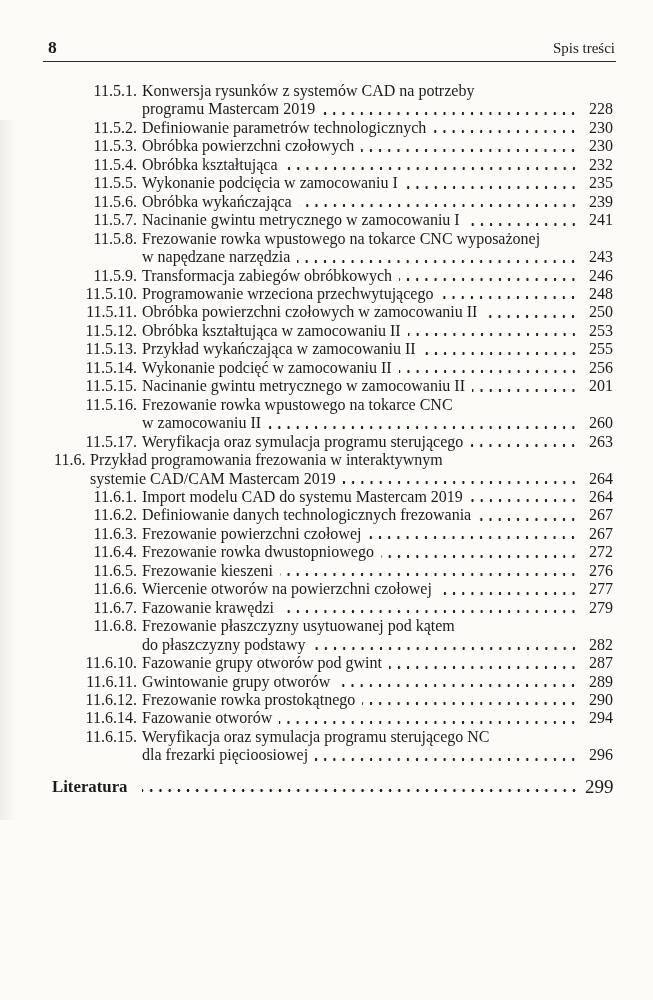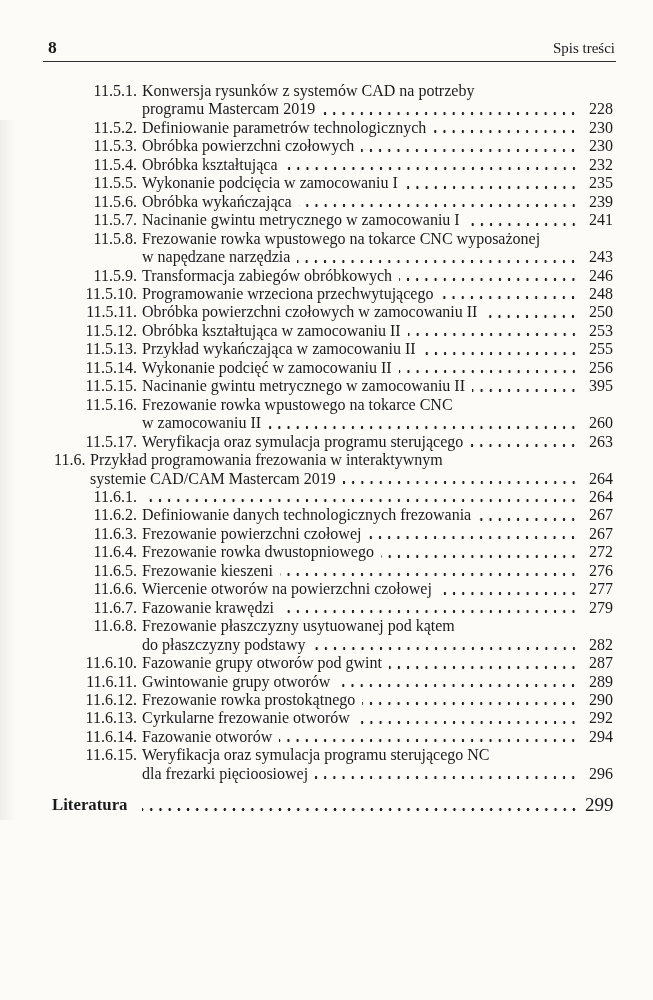--- a/index.html
+++ b/index.html
@@ -274,7 +274,7 @@
           <div class="line last">
             <span class="line-text">Nacinanie gwintu metrycznego w zamocowaniu II</span>
             <span class="leader"></span>
-            <span class="pagenum">395</span>
+            <span class="pagenum">201</span>
           </div>
         </span>
       </div>

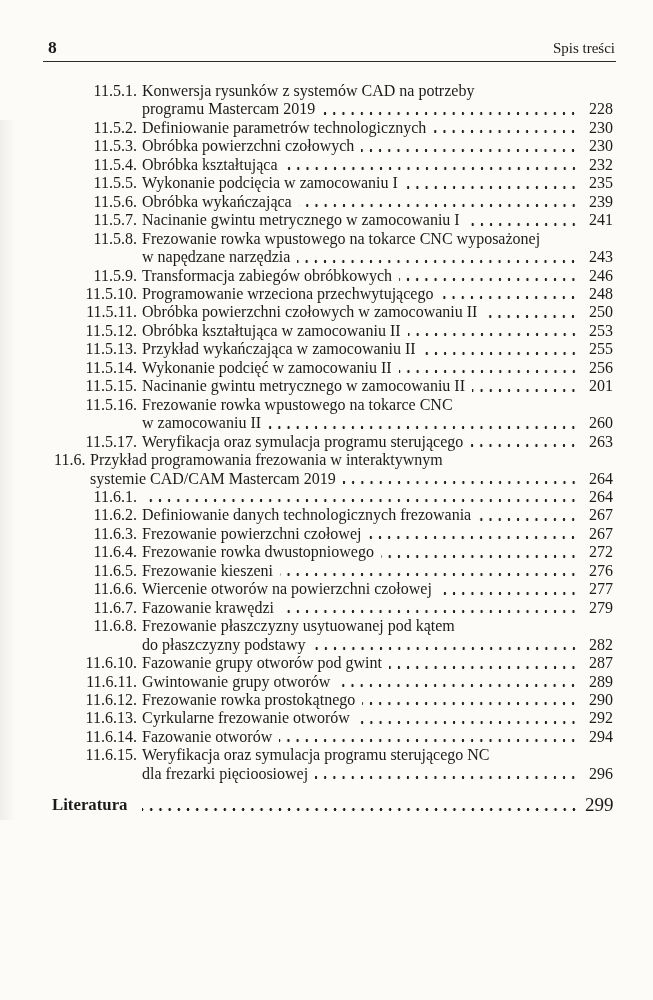--- a/index.html
+++ b/index.html
@@ -314,6 +314,7 @@
         <span class="num">11.6.1.</span>
         <span class="body">
           <div class="line last">
+            <span class="line-text">Import modelu CAD do systemu Mastercam 2019</span>
             <span class="leader"></span>
             <span class="pagenum">264</span>
           </div>

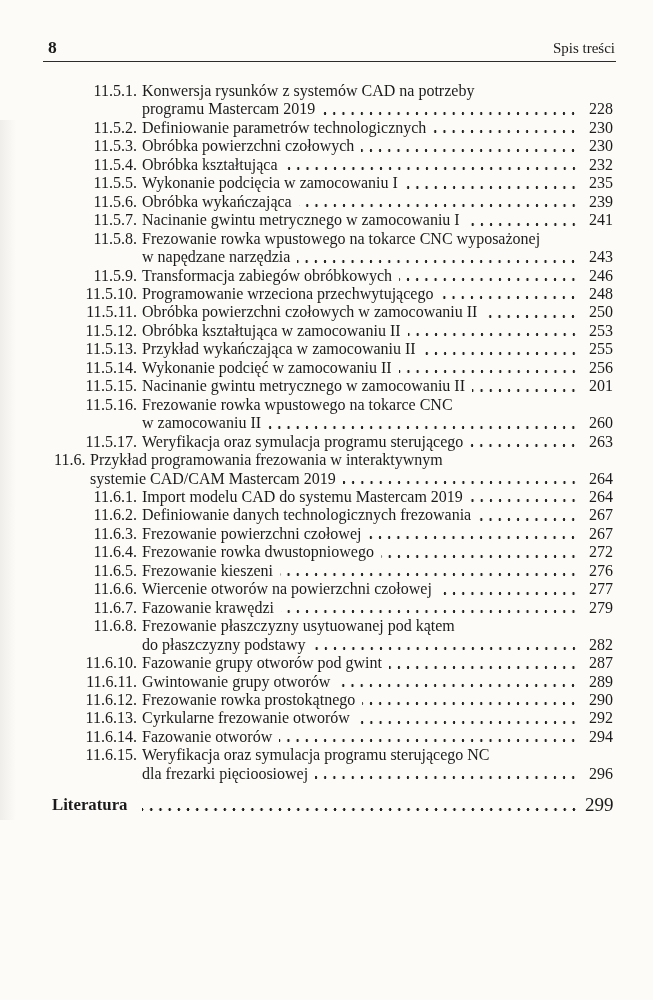--- a/index.html
+++ b/index.html
@@ -422,16 +422,6 @@
         </span>
       </div>
       <div class="entry l3">
-        <span class="num">11.6.13.</span>
-        <span class="body">
-          <div class="line last">
-            <span class="line-text">Cyrkularne frezowanie otworów</span>
-            <span class="leader"></span>
-            <span class="pagenum">292</span>
-          </div>
-        </span>
-      </div>
-      <div class="entry l3">
         <span class="num">11.6.14.</span>
         <span class="body">
           <div class="line last">

